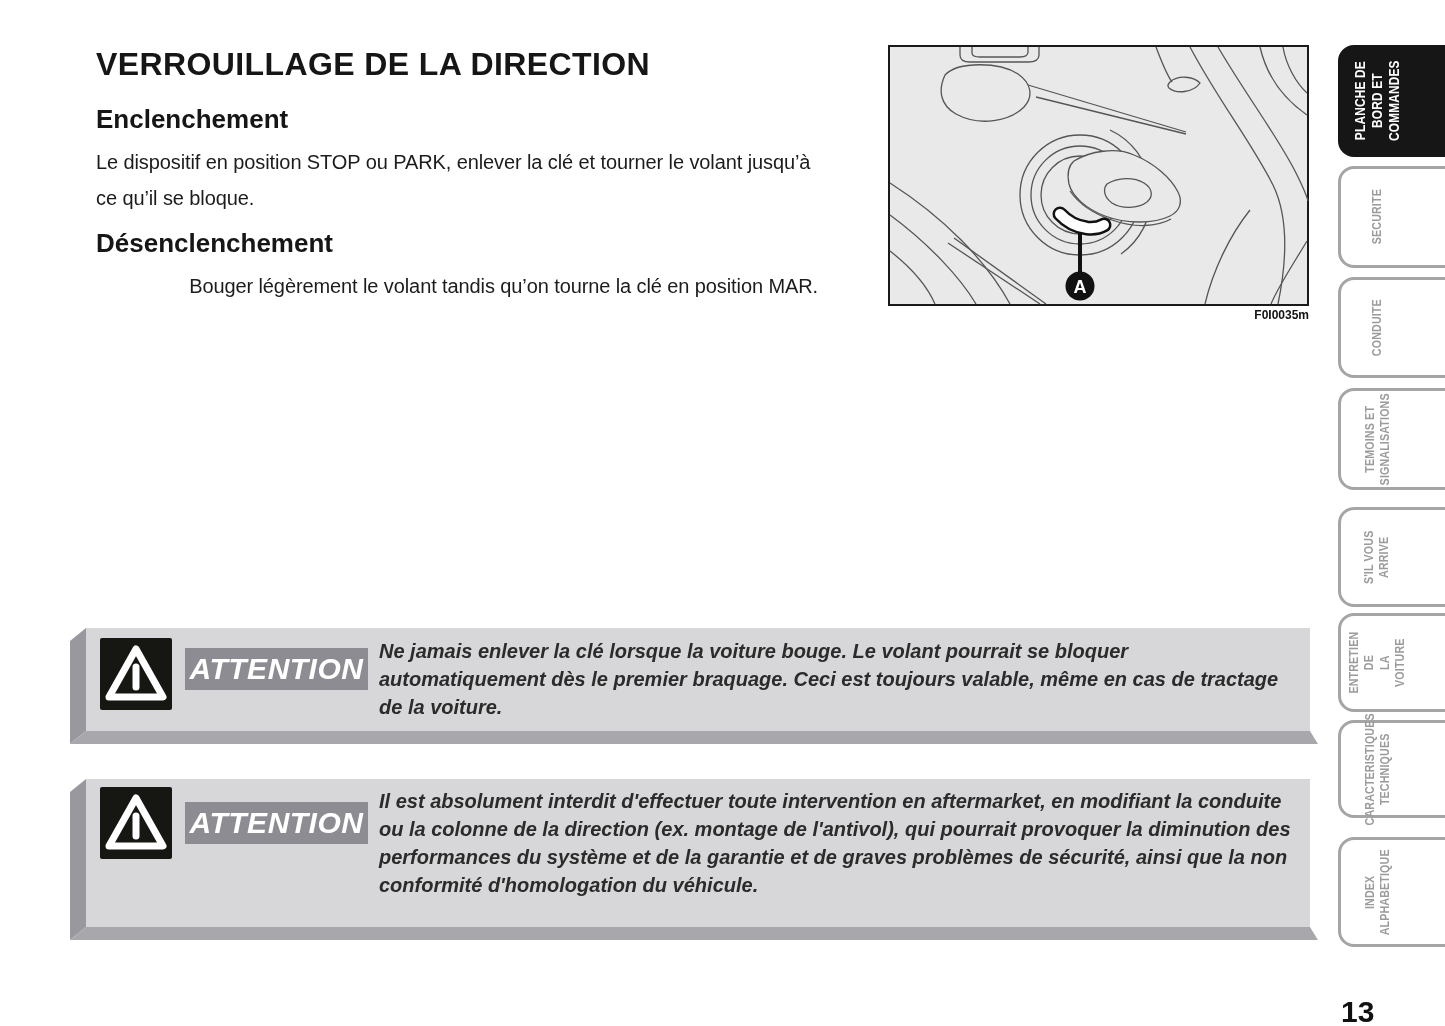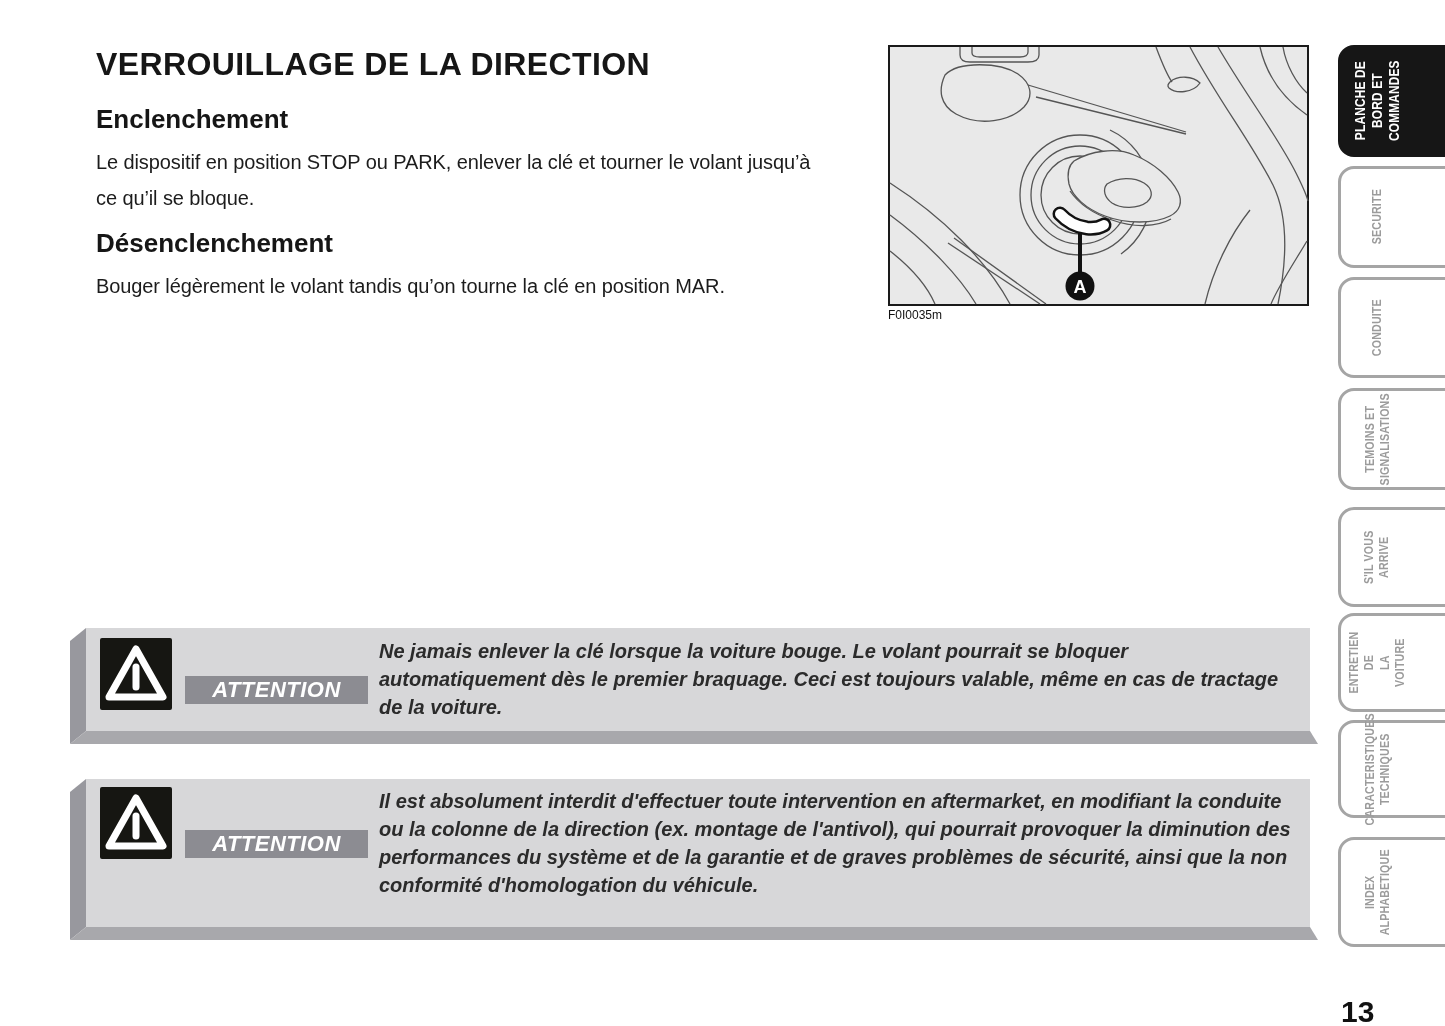--- a/index.html
+++ b/index.html
@@ -94,7 +94,7 @@
 <div class="abs sec-body" style="top:144px;">Le dispositif en position STOP ou PARK, enlever la clé et tourner le volant jusqu’à ce qu’il se bloque.</div>
 
 <div class="abs sec-heading" style="top:228px;">Désenclenchement</div>
-<div class="abs sec-body" style="top:268px;">Bouger légèrement le volant tandis qu’on tourne la clé en position MAR.</div>
+<div class="abs sec-body" style="top:268px;text-align:right;">Bouger légèrement le volant tandis qu’on tourne la clé en position MAR.</div>
 
 <div class="abs figure-wrap">
   <svg width="421" height="261" viewBox="0 0 421 261">

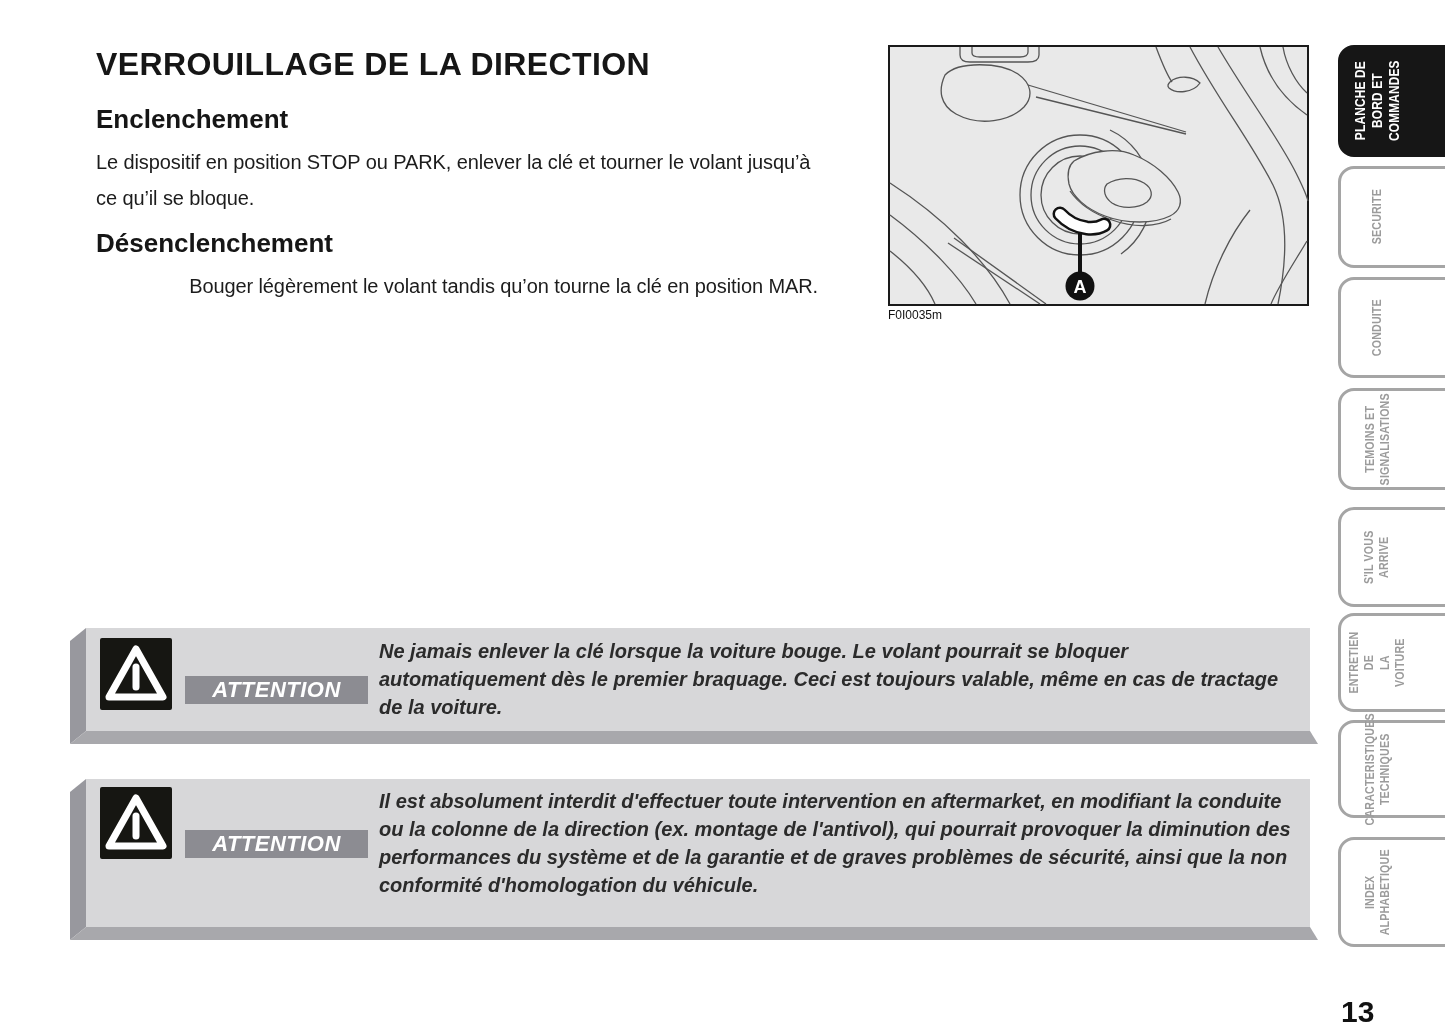--- a/index.html
+++ b/index.html
@@ -27,8 +27,8 @@
   .figure-wrap{left:888px;top:45px;width:421px;height:261px;}
   .figure-wrap svg{display:block;}
   .figure-caption{
-    left:888px;top:308px;width:421px;text-align:left;
-    font-size:12px;font-weight:400;color:#111;
+    left:888px;top:308px;width:421px;text-align:right;
+    font-size:12px;font-weight:700;color:#111;
   }
   
   .wbox{left:70px;width:1240px;}

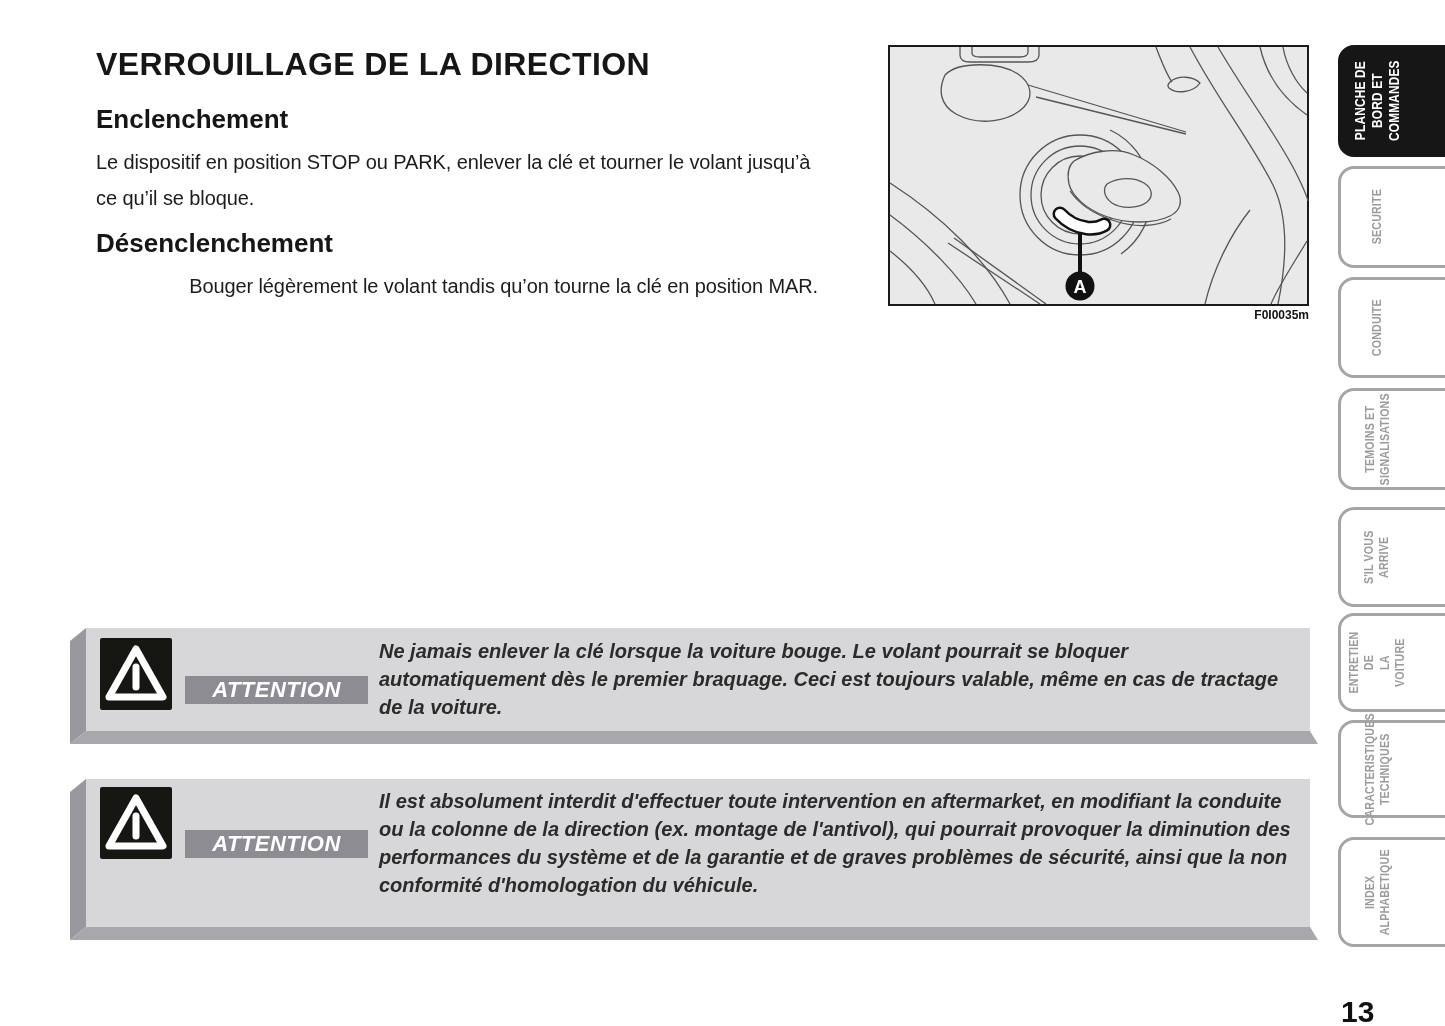--- a/index.html
+++ b/index.html
@@ -51,10 +51,10 @@
     background:#161612;border-radius:2px;
   }
   .warn-banner{
-    position:absolute;left:99px;width:183px;height:28px;
+    position:absolute;left:99px;width:183px;height:42px;
     background:#8c8c92;color:#ffffff;
-    font-size:22px;font-weight:700;font-style:italic;letter-spacing:.5px;
-    display:flex;align-items:center;justify-content:center;margin-top:28px;
+    font-size:30px;font-weight:700;font-style:italic;letter-spacing:.5px;
+    display:flex;align-items:center;justify-content:center;
   }
   .warn-text{
     position:absolute;left:293px;right:14px;

